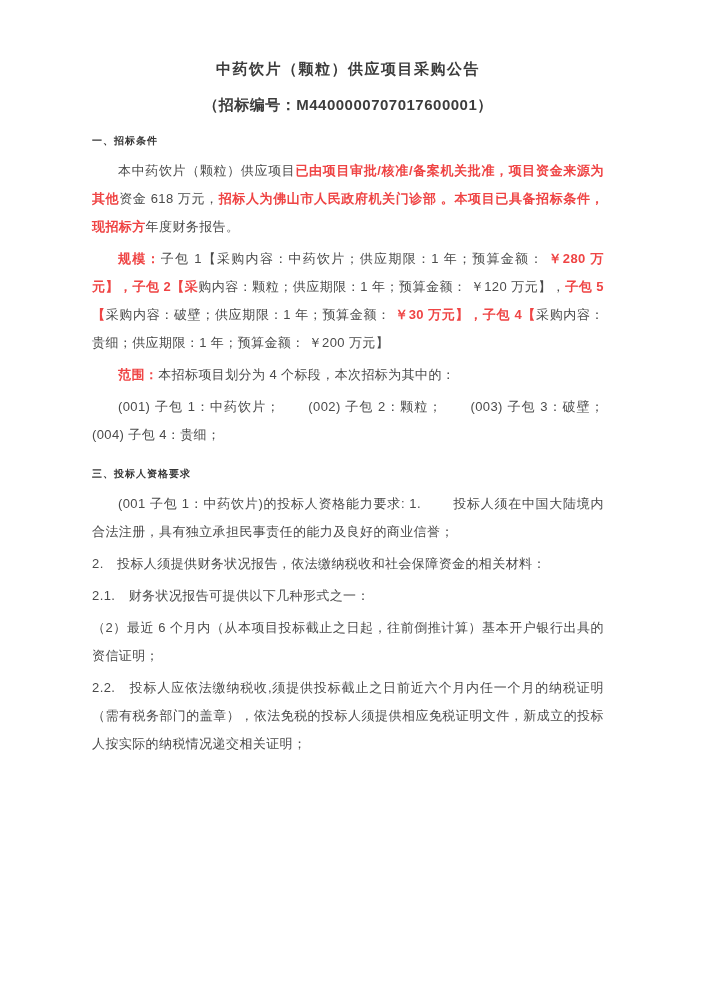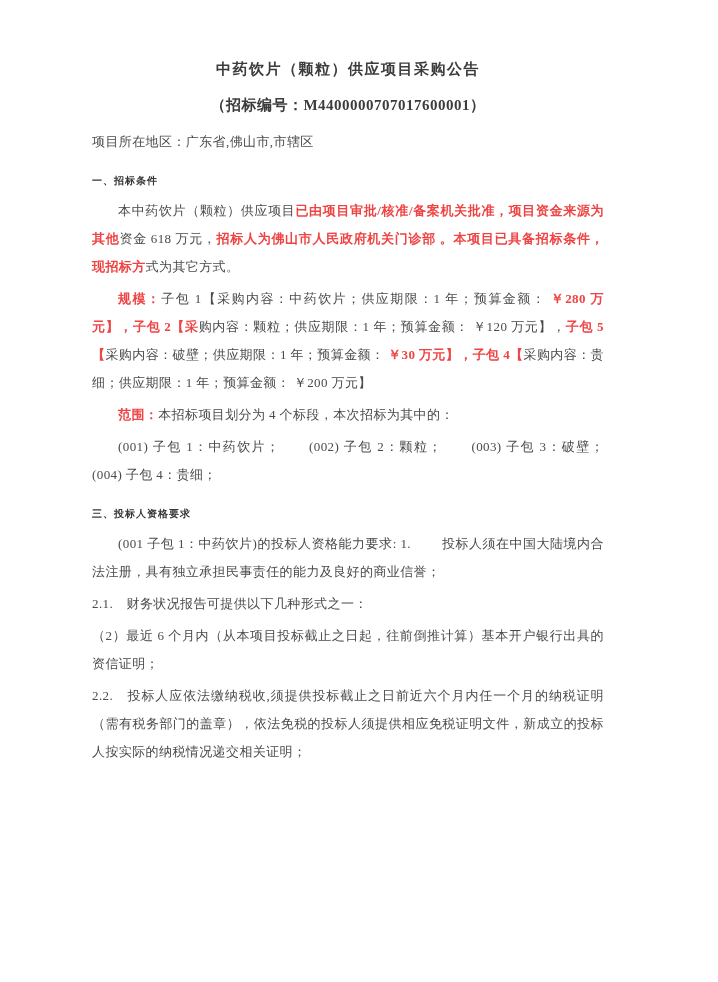--- a/index.html
+++ b/index.html
@@ -10,7 +10,7 @@
     box-sizing:border-box;
     background:#ffffff;
     padding:58px 114px 30px 92px;
-    font-family:Liberation Serif, serif;
+    font-family:Liberation Sans, sans-serif;
     color:#474747;
     overflow:hidden;
     border-radius:16px;

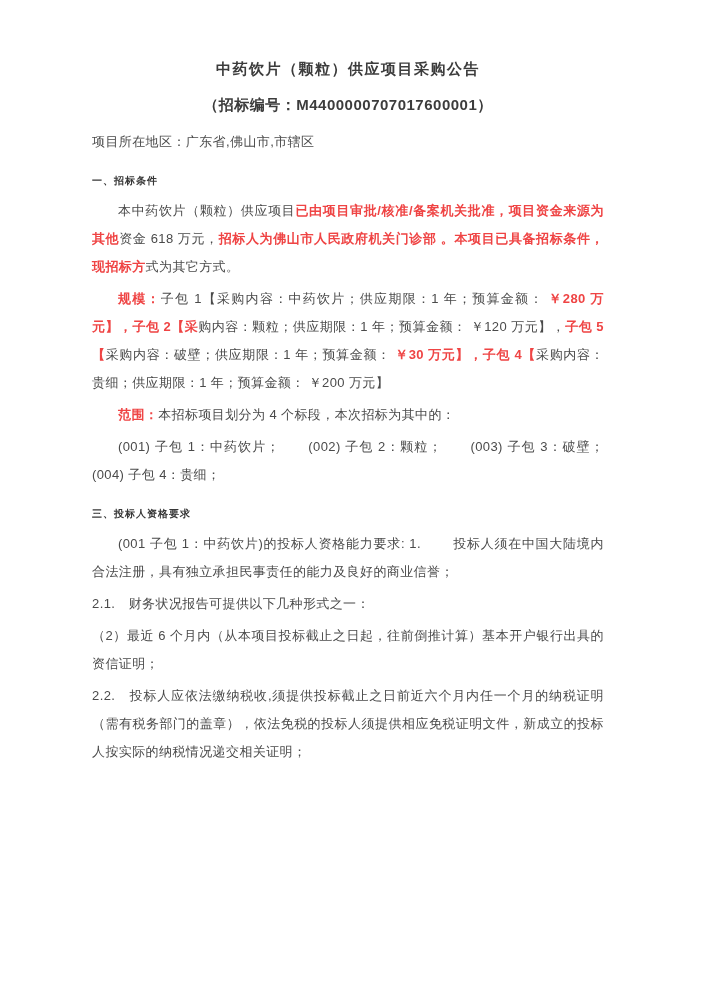--- a/index.html
+++ b/index.html
@@ -61,7 +61,6 @@
   <h1 class="title">中药饮片（颗粒）供应项目采购公告</h1>
   <h2 class="subtitle">（招标编号：M4400000707017600001）</h2>
 
-  <p class="body loc">项目所在地区：广东省,佛山市,市辖区</p>
 
   <h3 class="sec">一、招标条件</h3>
   <p class="body ind"><span>本中药饮片（颗粒）供应项目</span><span class="b">已由项目审批/核准/备案机关批准，项目资金来源为其他</span><span>资金 618 万元，</span><span class="b">招标人为佛山市人民政府机关门诊部 。本项目已具备招标条件，现招标方</span><span>式为其它方式。</span></p>

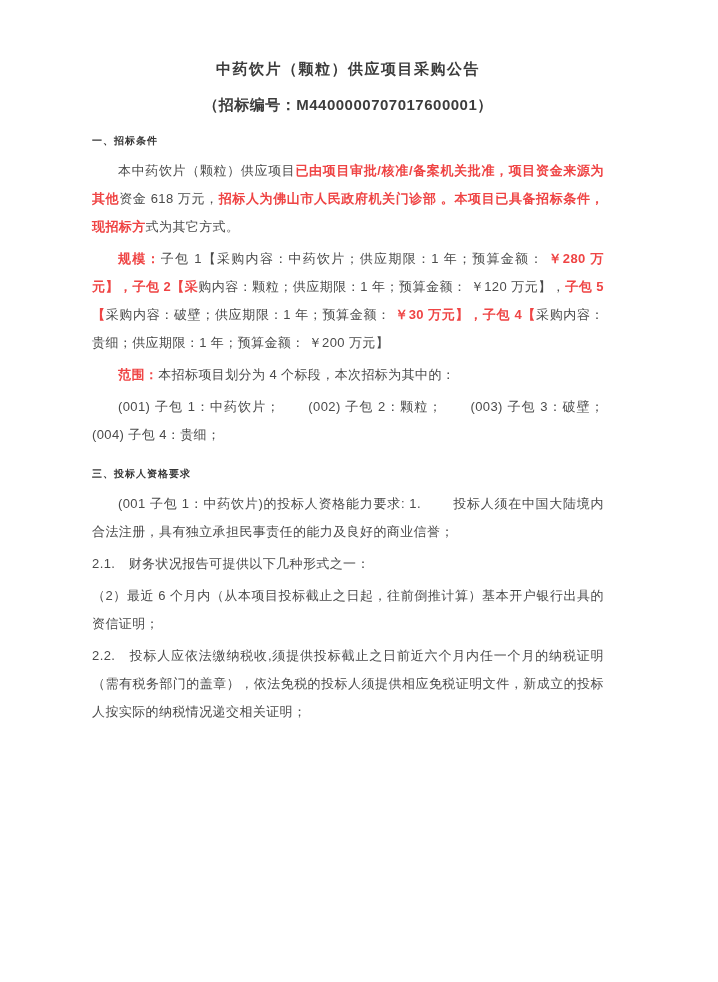--- a/index.html
+++ b/index.html
@@ -63,7 +63,7 @@
 
 
   <h3 class="sec">一、招标条件</h3>
-  <p class="body ind"><span>本中药饮片（颗粒）供应项目</span><span class="b">已由项目审批/核准/备案机关批准，项目资金来源为其他</span><span>资金 618 万元，</span><span class="b">招标人为佛山市人民政府机关门诊部 。本项目已具备招标条件，现招标方</span><span>式为其它方式。</span></p>
+  <p class="body ind"><span>本中药饮片（颗粒）供应项目</span><span class="b">已由项目审批/核准/备案机关批准，项目资金来源为其他</span><span>资金 618 万元，</span><span class="b">招标人为佛山市人民政府机关门诊部 。本项目已具备招标条件，现招标方</span><span>年度财务报告。</span></p>
 
   <p class="body ind"><span class="b">规模：</span><span>子包 1【采购内容：中药饮片；供应期限：1 年；预算金额： </span><span class="b">￥280 万元】，子包 2【采</span><span>购内容：颗粒；供应期限：1 年；预算金额： ￥120 万元】，</span><span class="b">子包 5【</span><span>采购内容：破壁；供应期限：1 年；预算金额： </span><span class="b">￥30 万元】，子包 4【</span><span>采购内容：贵细；供应期限：1 年；预算金额： ￥200 万元】</span></p>
   <p class="body ind"><span class="b">范围：</span><span>本招标项目划分为 4 个标段，本次招标为其中的：</span></p>

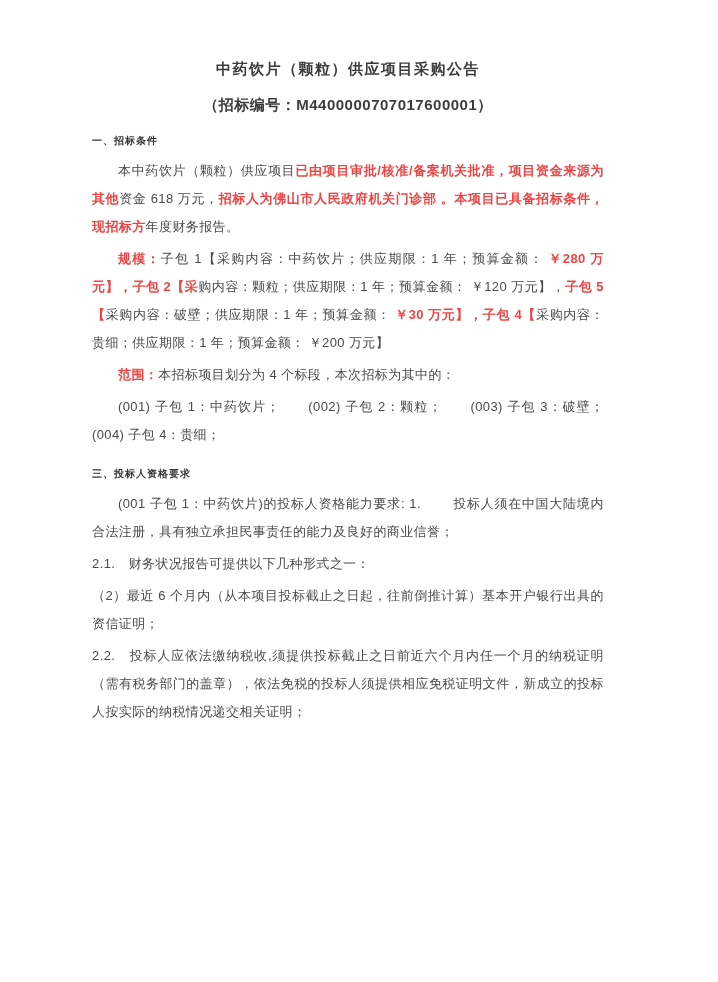--- a/index.html
+++ b/index.html
@@ -72,6 +72,7 @@
   <h3 class="sec">三、投标人资格要求</h3>
   <div>
       <p class="body ind">(001 子包 1：中药饮片)的投标人资格能力要求: 1.　　 投标人须在中国大陆境内合法注册，具有独立承担民事责任的能力及良好的商业信誉；</p>
+      <p class="body">2.　投标人须提供财务状况报告，依法缴纳税收和社会保障资金的相关材料：</p>
       <p class="body">2.1.　财务状况报告可提供以下几种形式之一：</p>
       <p class="body">（2）最近 6 个月内（从本项目投标截止之日起，往前倒推计算）基本开户银行出具的资信证明；</p>
       <p class="body">2.2.　投标人应依法缴纳税收,须提供投标截止之日前近六个月内任一个月的纳税证明（需有税务部门的盖章），依法免税的投标人须提供相应免税证明文件，新成立的投标人按实际的纳税情况递交相关证明；</p>

